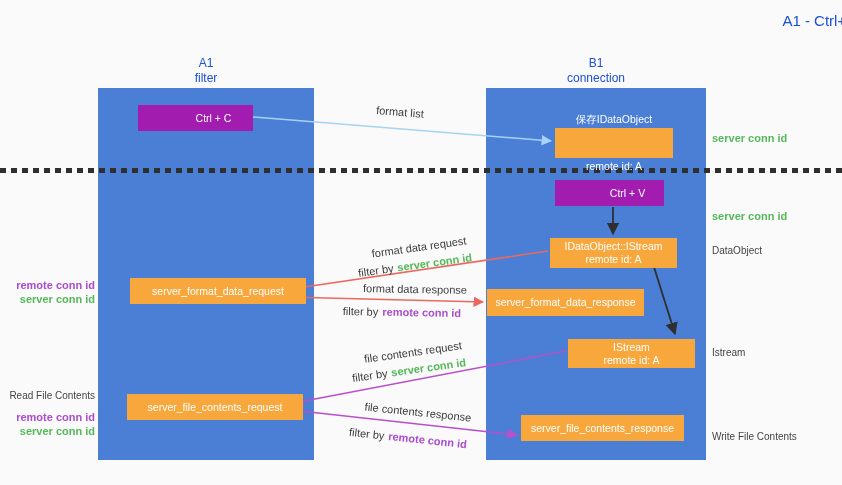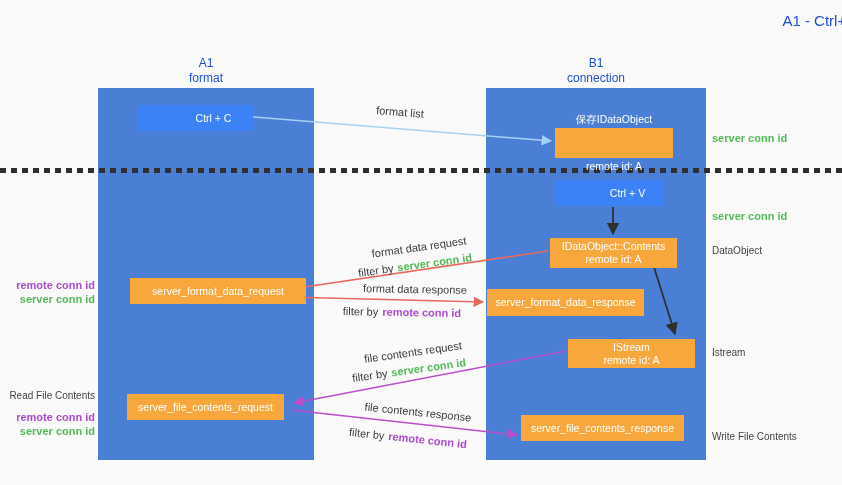--- a/index.html
+++ b/index.html
@@ -60,7 +60,7 @@
 
   <div class="col-header" style="left:98px;width:216px;">
     <div>A1</div>
-    <div>format</div>
+    <div>filter</div>
   </div>
   <div class="col-header" style="left:486px;width:220px;">
     <div>B1</div>

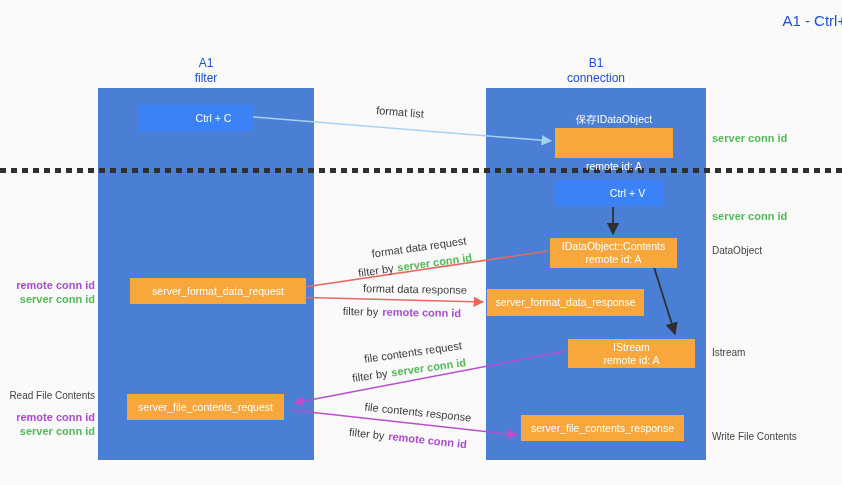--- a/index.html
+++ b/index.html
@@ -36,7 +36,7 @@
     color:#fff;font-size:10.5px;line-height:13px;text-align:center;
     box-sizing:border-box;
   }
-  .node.green{background:#3b82f6;padding-left:36px;}
+  .node.green{background:#a21caf;padding-left:36px;}
   .node.orange{background:#f8a73d;}
   .arrow-label{
     position:absolute;white-space:nowrap;font-size:11px;color:#3c3c3c;

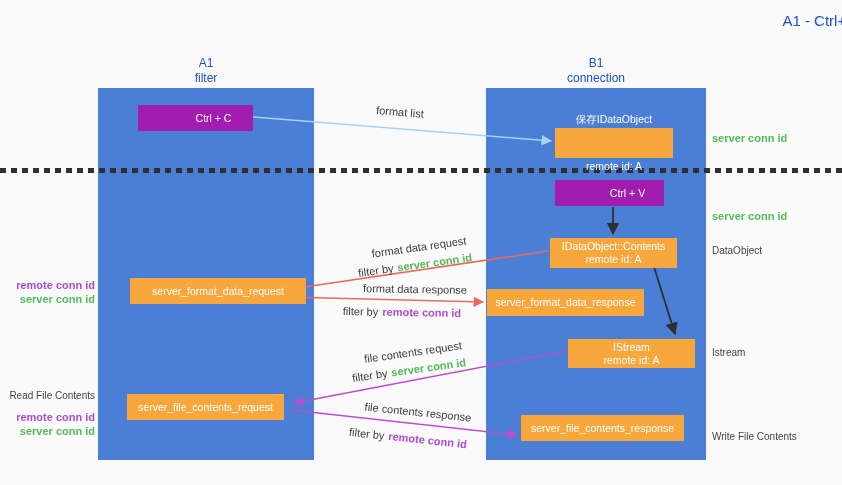--- a/index.html
+++ b/index.html
@@ -110,7 +110,7 @@
   </div>
 
   <div class="node orange" style="left:550px;top:238px;width:127px;height:30px;">
-    <div>IDataObject::Contents</div>
+    <div>IDataObject::IStream</div>
     <div>remote id: A</div>
   </div>
 

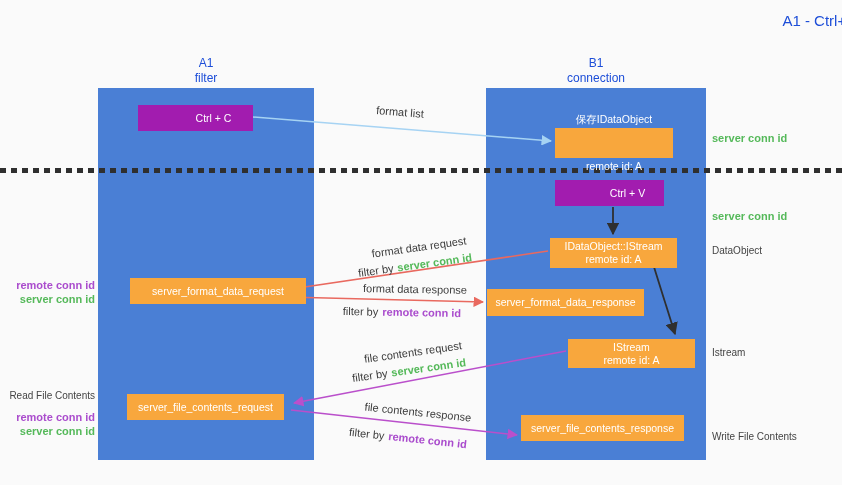--- a/index.html
+++ b/index.html
@@ -127,7 +127,7 @@
     <div>remote id: A</div>
   </div>
 
-  <div class="node orange" style="left:127px;top:394px;width:157px;height:26px;">
+  <div class="node orange" style="left:127px;top:394px;width:176px;height:26px;">
     <div>server_file_contents_request</div>
   </div>
 

